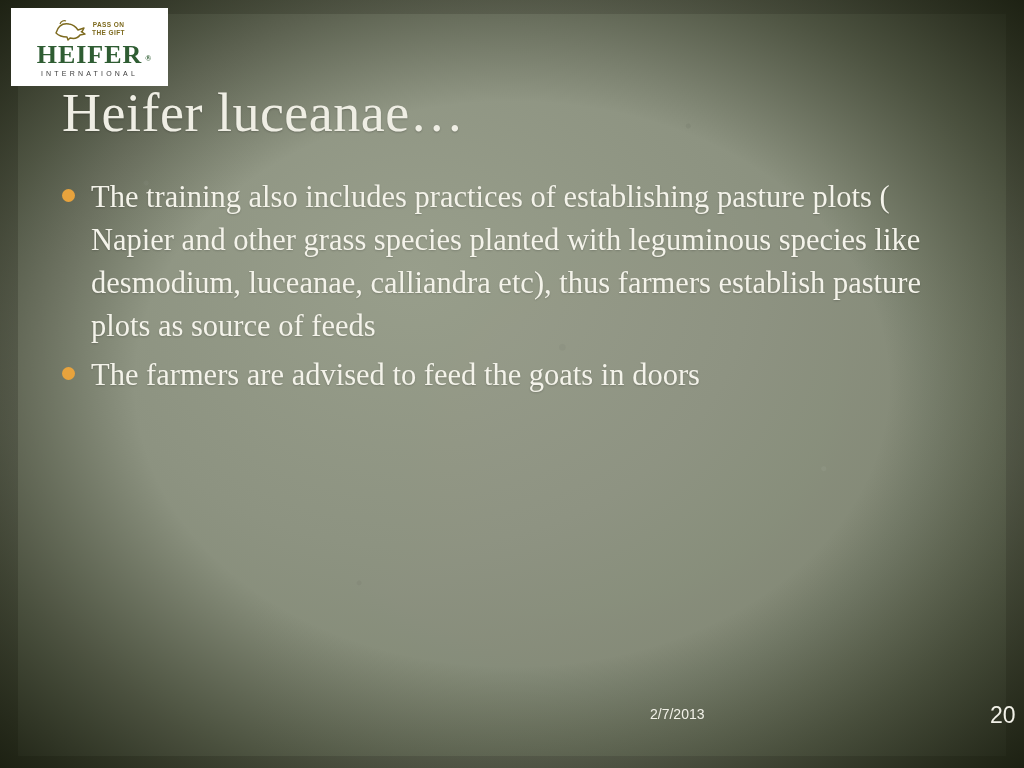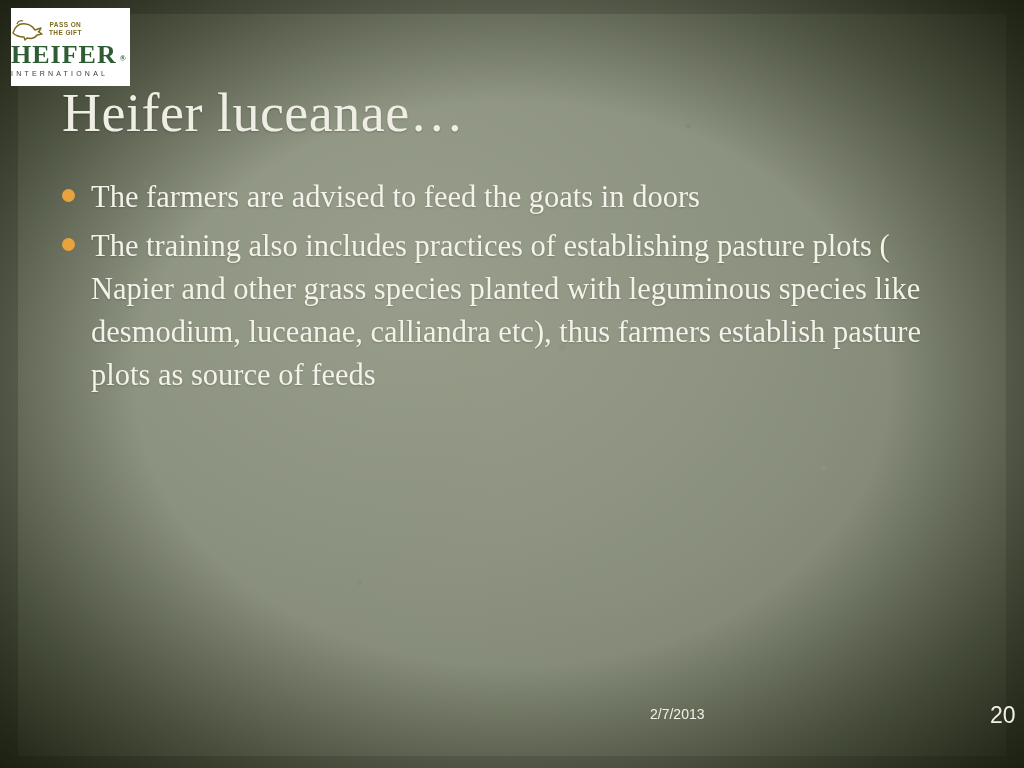--- a/index.html
+++ b/index.html
@@ -68,12 +68,12 @@
     position: absolute;
     left: 11px;
     top: 8px;
-    width: 119px;
+    width: 157px;
     height: 78px;
     background: #ffffff;
     display: flex;
     flex-direction: column;
-    align-items: flex-start;
+    align-items: center;
     justify-content: center;
     box-sizing: border-box;
     padding-top: 2px;

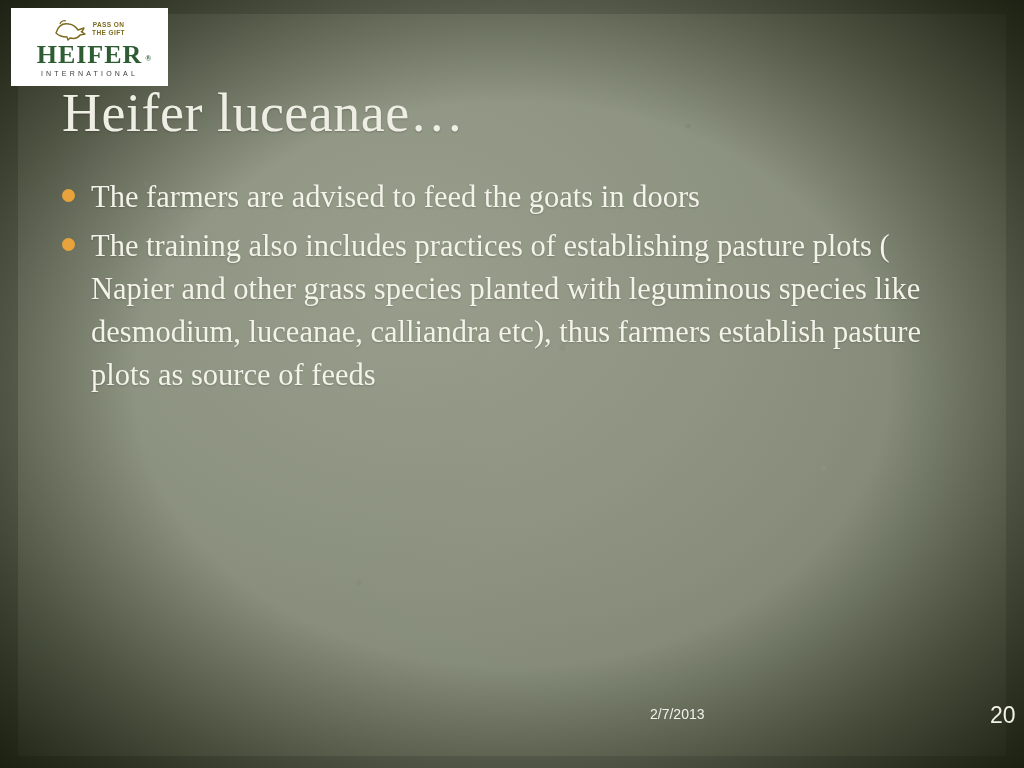--- a/index.html
+++ b/index.html
@@ -211,11 +211,11 @@
     <div class="body">
       <div class="bullet">
         <span class="dot"></span>
-        <span class="btext">The farmers are advised to feed the goats in doors</span>
+        <span class="btext">The training also includes practices  of establishing pasture plots ( Napier and other grass species planted with leguminous species like desmodium, luceanae, calliandra etc), thus farmers establish pasture plots as source of feeds</span>
       </div>
       <div class="bullet">
         <span class="dot"></span>
-        <span class="btext">The training also includes practices  of establishing pasture plots ( Napier and other grass species planted with leguminous species like desmodium, luceanae, calliandra etc), thus farmers establish pasture plots as source of feeds</span>
+        <span class="btext">The farmers are advised to feed the goats in doors</span>
       </div>
     </div>
 

